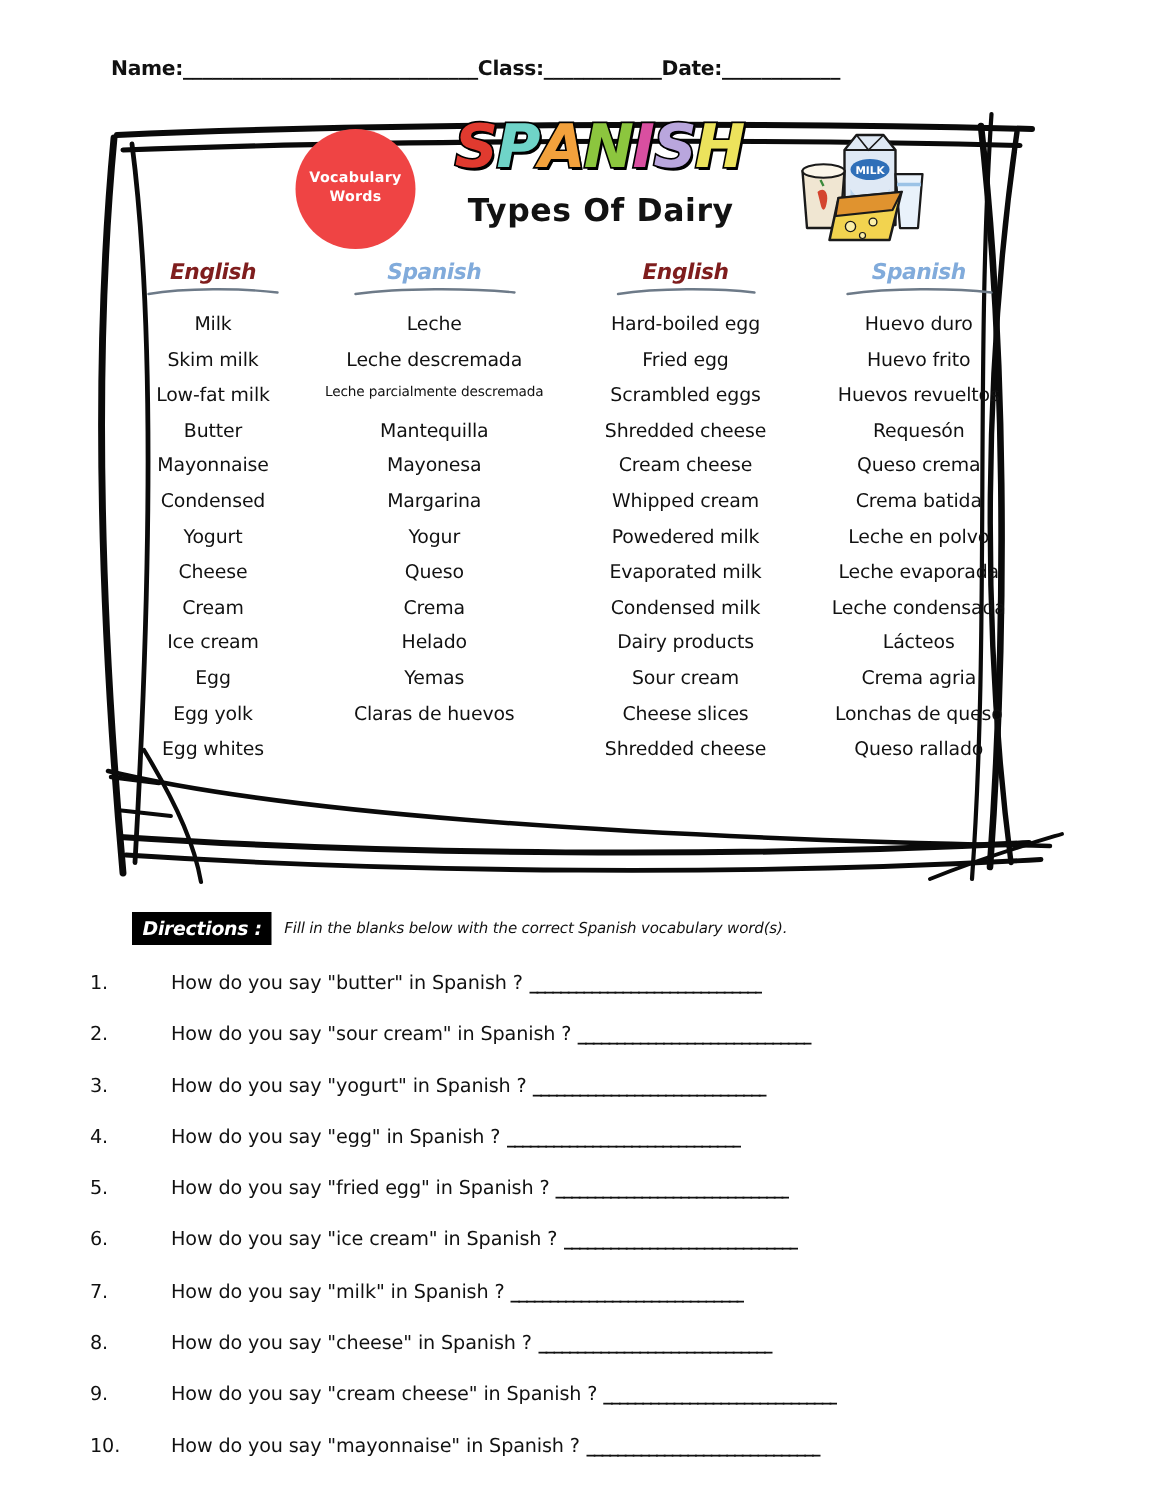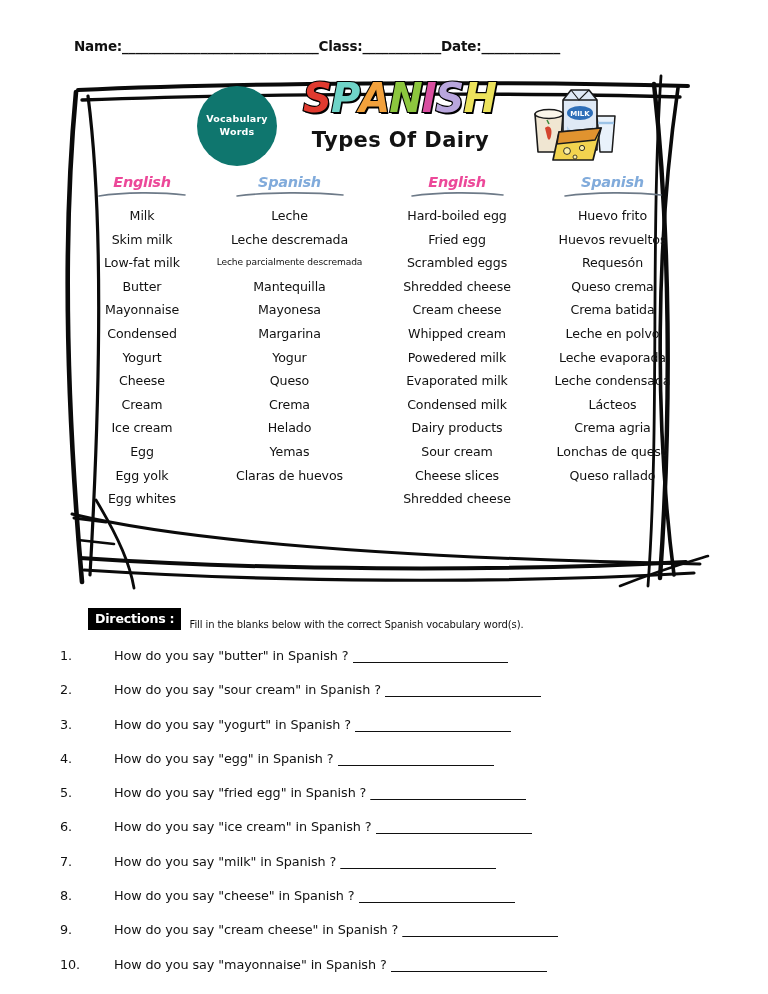--- a/index.html
+++ b/index.html
@@ -66,7 +66,7 @@
     width: 80px;
     height: 80px;
     border-radius: 50%;
-    background: #0f766e;
+    background: #ef4444;
     color: #ffffff;
     display: flex;
     flex-direction: column;

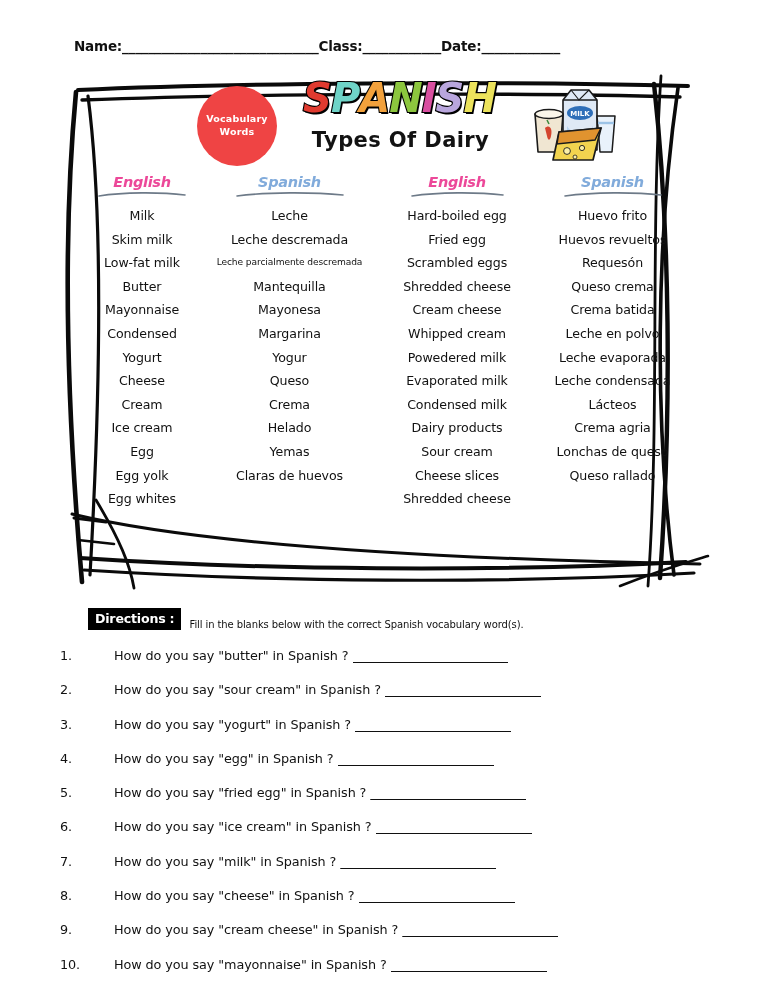--- a/index.html
+++ b/index.html
@@ -145,7 +145,7 @@
     letter-spacing: -0.3px;
     padding-bottom: 1px;
   }
-  .colhead.en { color: #ec4899; }
+  .colhead.en { color: #7f1d1d; }
   .colhead.es { color: #81abdb; }
   .headrule { display: block; margin: 0 auto 6px; }
 

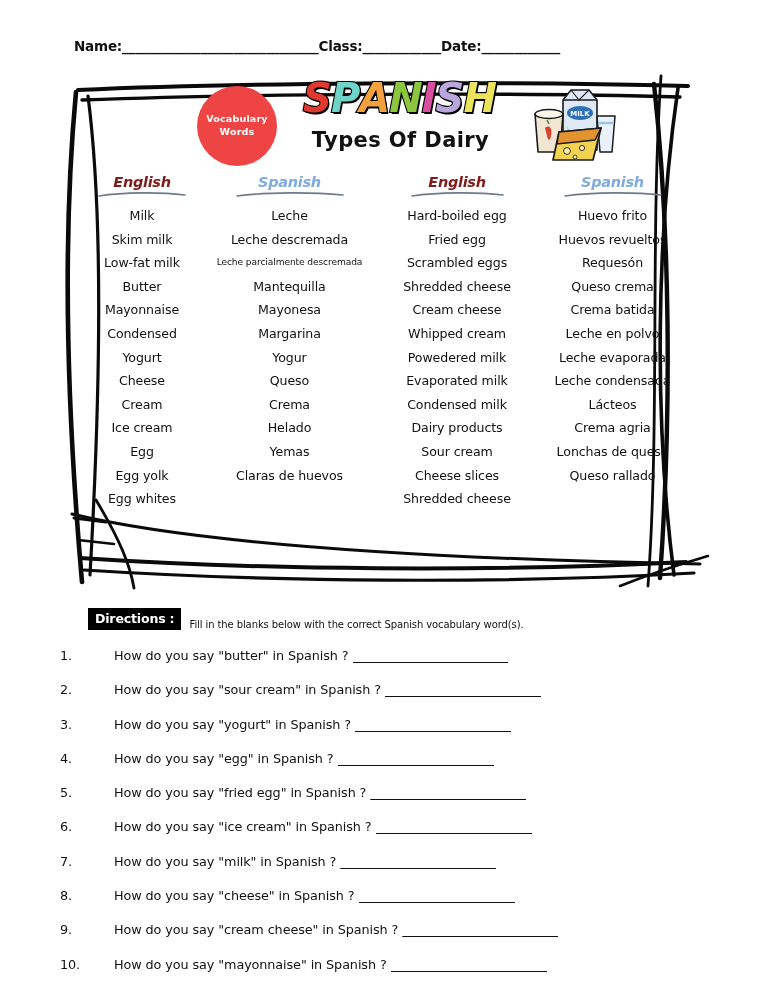--- a/index.html
+++ b/index.html
@@ -368,6 +368,7 @@
           <path d="M2 5 C 30 1, 72 1, 98 4" fill="none" stroke="#6d7a88" stroke-width="1.6" stroke-linecap="round"></path>
         </svg>
         <ul class="vlist">
+            <li>Huevo duro</li>
             <li>Huevo frito</li>
             <li>Huevos revueltos</li>
             <li>Requesón</li>

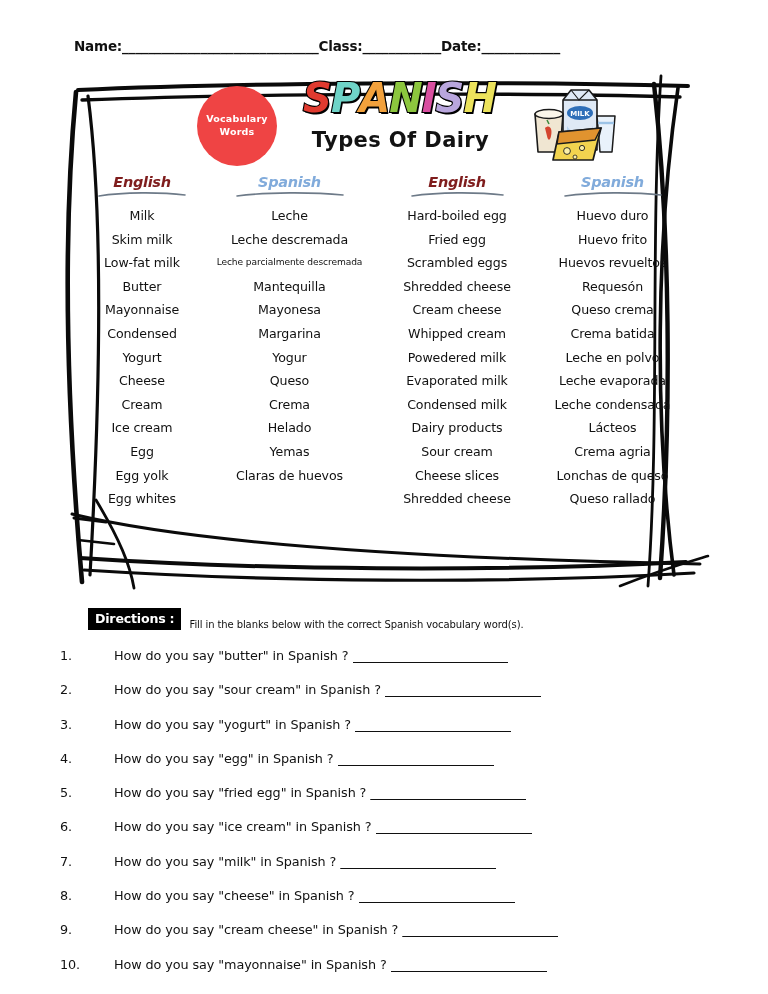--- a/index.html
+++ b/index.html
@@ -171,7 +171,8 @@
     top: 608px;
     width: 620px;
     display: flex;
-    align-items: flex-end;
+    align-items: center;
+    font-style: italic;
   }
   .dir-tag {
     background: #000000;

